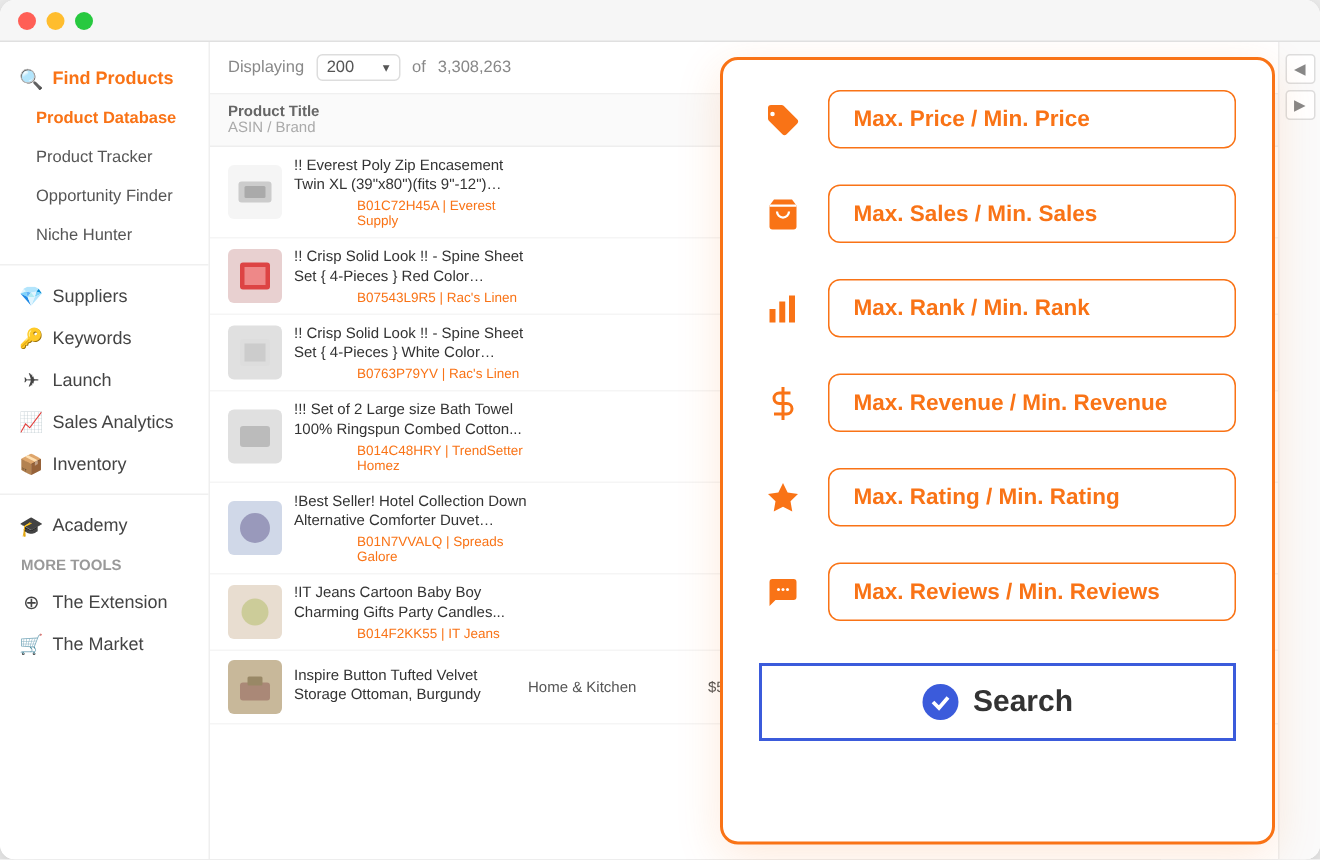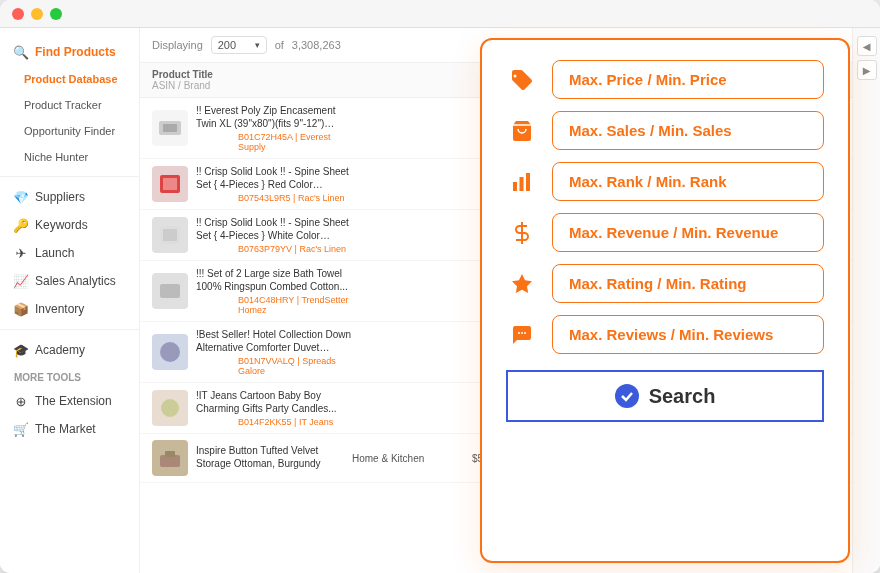--- a/index.html
+++ b/index.html
@@ -225,7 +225,7 @@
       padding: 20px 24px;
       display: flex;
       flex-direction: column;
-      gap: 12px;
+      gap: 24px;
       z-index: 100;
       box-shadow: 0 8px 30px rgba(249,115,22,0.15);
     }

